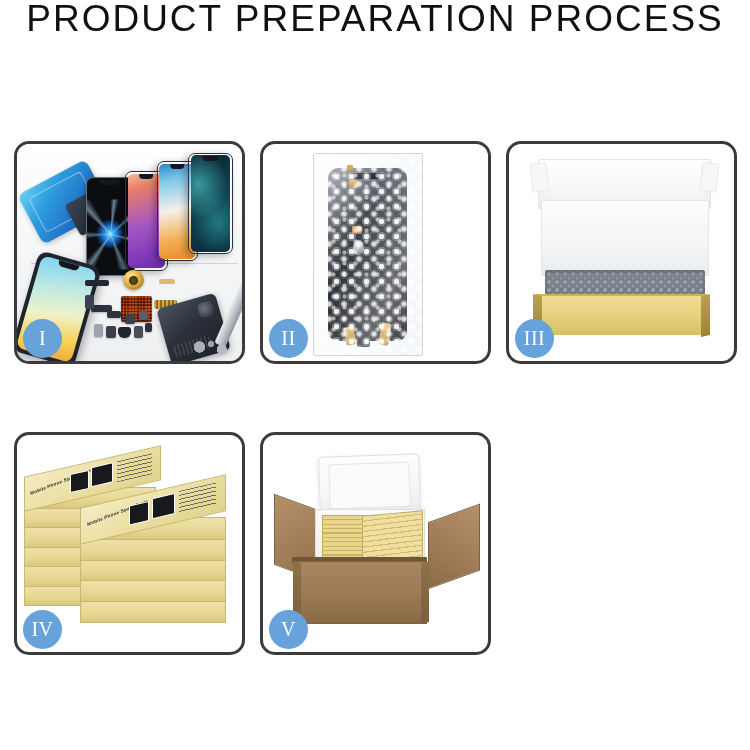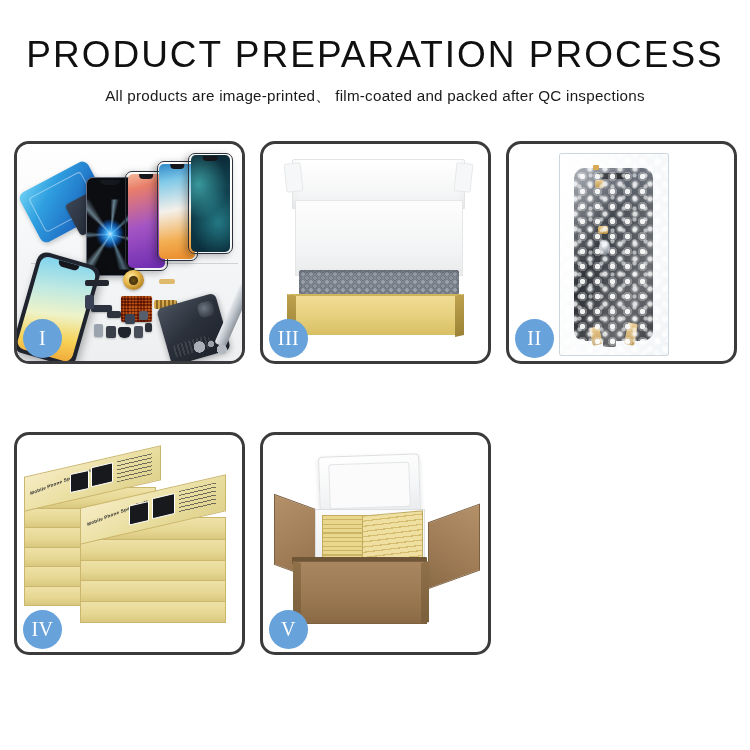--- a/index.html
+++ b/index.html
@@ -26,7 +26,6 @@
 
   
   .header {
-    padding-top: 36px;
     text-align: center;
   }
   .title {

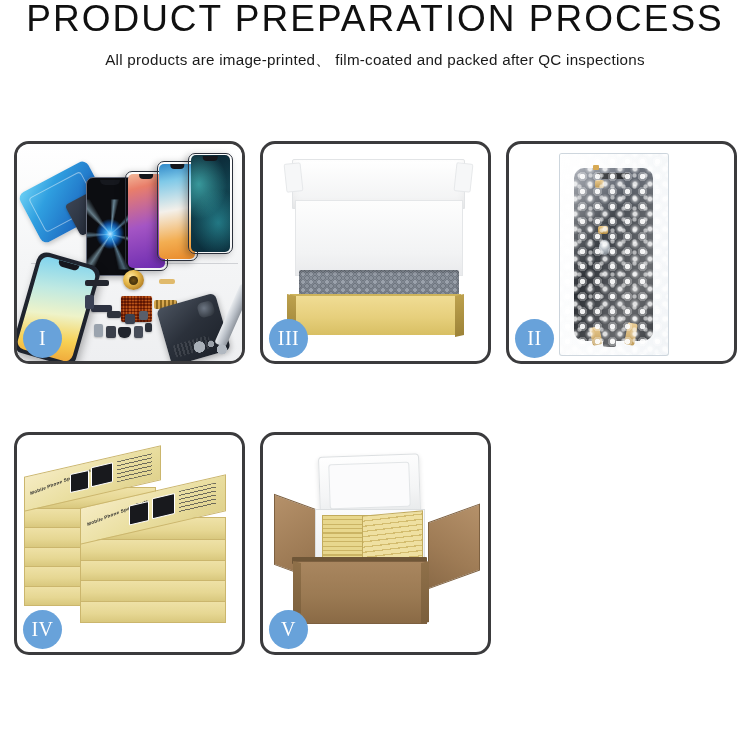--- a/index.html
+++ b/index.html
@@ -638,7 +638,6 @@
 
   <div class="header">
     <div class="title">PRODUCT PREPARATION PROCESS</div>
-    <div class="subtitle">All products are image-printed、 film-coated and packed after QC inspections</div>
   </div>
 
   <div class="grid">

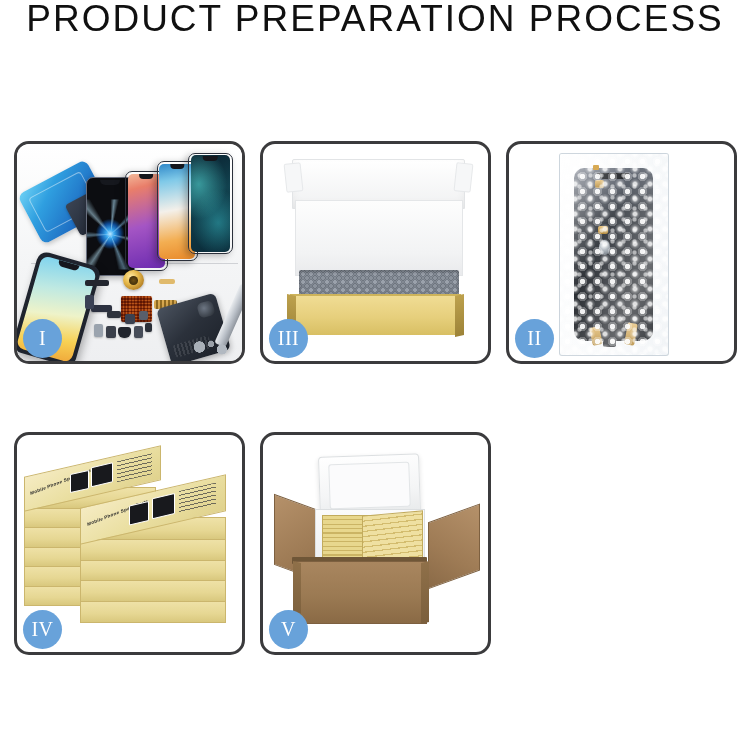--- a/index.html
+++ b/index.html
@@ -694,17 +694,6 @@
         <div class="screws"></div>
       </div>
       <div class="badge">I</div>
-    </div>
-
-    <div class="panel p3">
-      <div class="panel-photo">
-        <div class="lidback"></div>
-        <div class="foam"></div>
-        <div class="bubblelayer"></div>
-        <div class="boxedge"></div>
-        <div class="boxfront"></div>
-      </div>
-      <div class="badge">III</div>
     </div>
 
     <div class="panel p2">
@@ -726,6 +715,17 @@
       <div class="badge">II</div>
     </div>
 
+    <div class="panel p3">
+      <div class="panel-photo">
+        <div class="lidback"></div>
+        <div class="foam"></div>
+        <div class="bubblelayer"></div>
+        <div class="boxedge"></div>
+        <div class="boxfront"></div>
+      </div>
+      <div class="badge">III</div>
+    </div>
+
     <div class="panel p4">
       <div class="panel-photo">
         <div class="stack">

